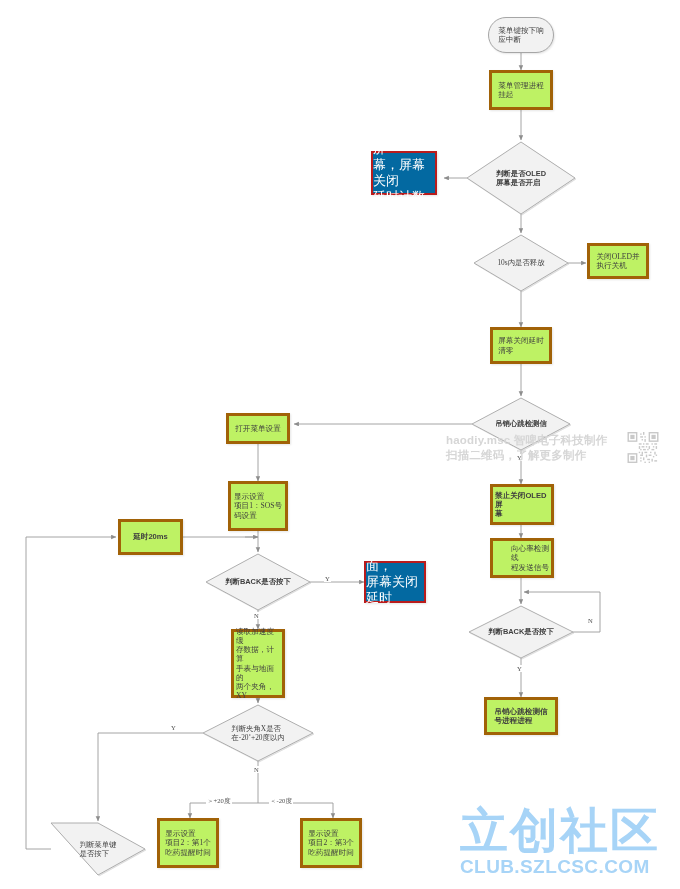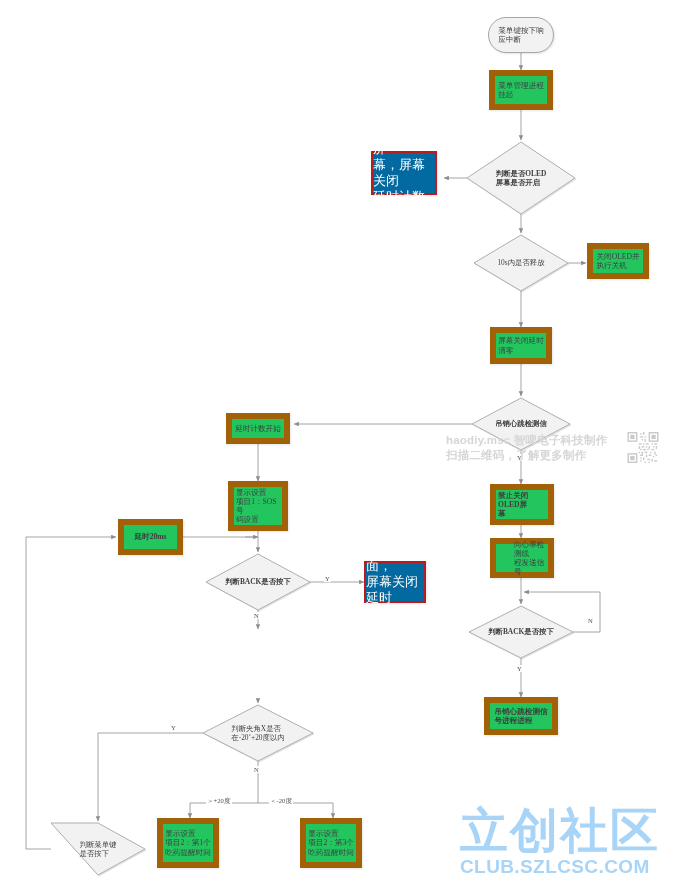--- a/index.html
+++ b/index.html
@@ -22,8 +22,8 @@
     z-index:3;
   }
   .proc{
-    background:#22c55e;
-    border:6px solid #a16207;
+    background:#bef264;
+    border:3px solid #a16207;
     box-shadow:1px 1px 2px rgba(0,0,0,0.10);
     font-size:7.6px;
     color:#3f3f3f;

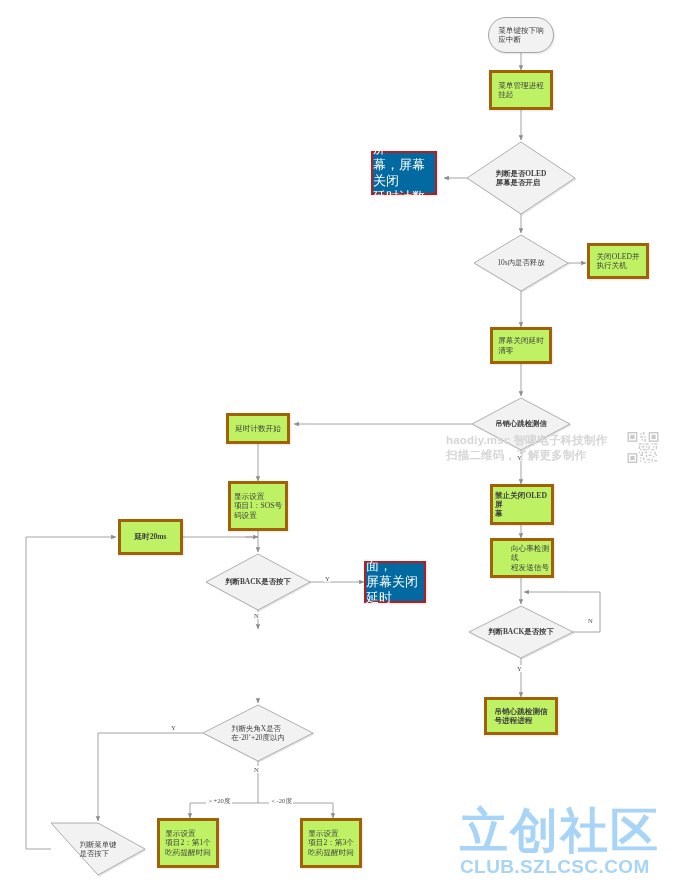--- a/index.html
+++ b/index.html
@@ -56,7 +56,7 @@
     font-family:"Liberation Serif","DejaVu Serif",serif;
     font-weight:normal;
   }
-  .node.sans{font-family:Liberation Serif, serif;font-weight:bold;}
+  .node.sans{font-family:Liberation Sans, sans-serif;font-weight:bold;}
 
   
   .elabel{

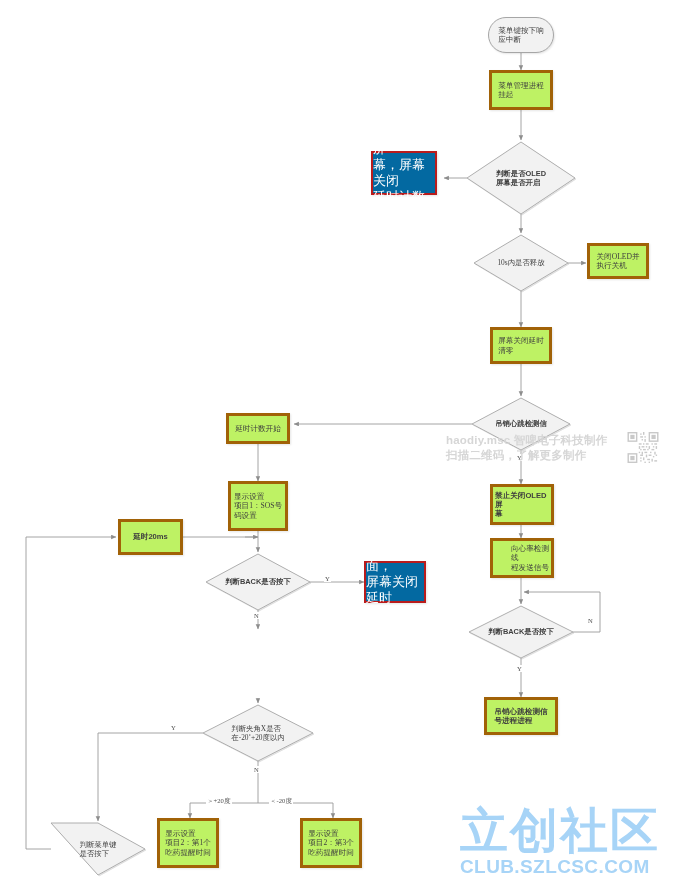--- a/index.html
+++ b/index.html
@@ -223,7 +223,7 @@
   <div class="node proc sans" style="left:484px;top:697px;width:74px;height:38px;">吊销心跳检测信
 号进程进程</div>
 
-  <div class="node proc" style="left:226px;top:413px;width:64px;height:31px;">延时计数开始</div>
+  <div class="node proc" style="left:226px;top:413px;width:64px;height:31px;">打开菜单设置</div>
 
   <div class="node proc" style="left:228px;top:481px;width:60px;height:50px;">显示设置
 项目1：SOS号

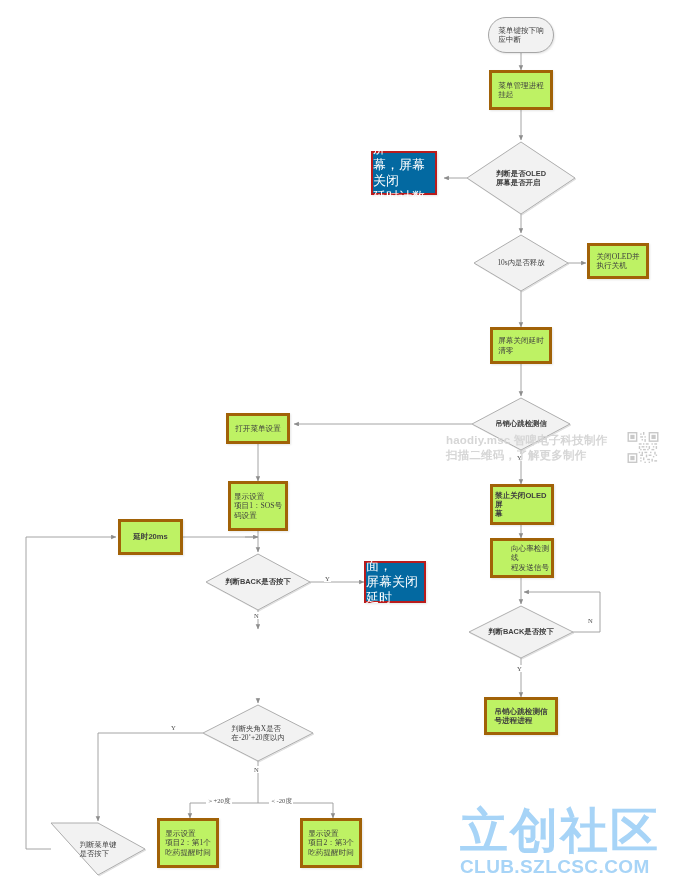--- a/index.html
+++ b/index.html
@@ -237,6 +237,11 @@
 屏幕关闭延时
 计数开始</div>
 
+  <div class="node proc" style="left:231px;top:629px;width:54px;height:69px;">读取加速度缓
+存数据，计算
+手表与地面的
+两个夹角，
+XY</div>
 
   <div class="node decision serif" style="left:207px;top:720px;width:102px;height:26px;">判断夹角X是否
 在-20˚+20度以内</div>

